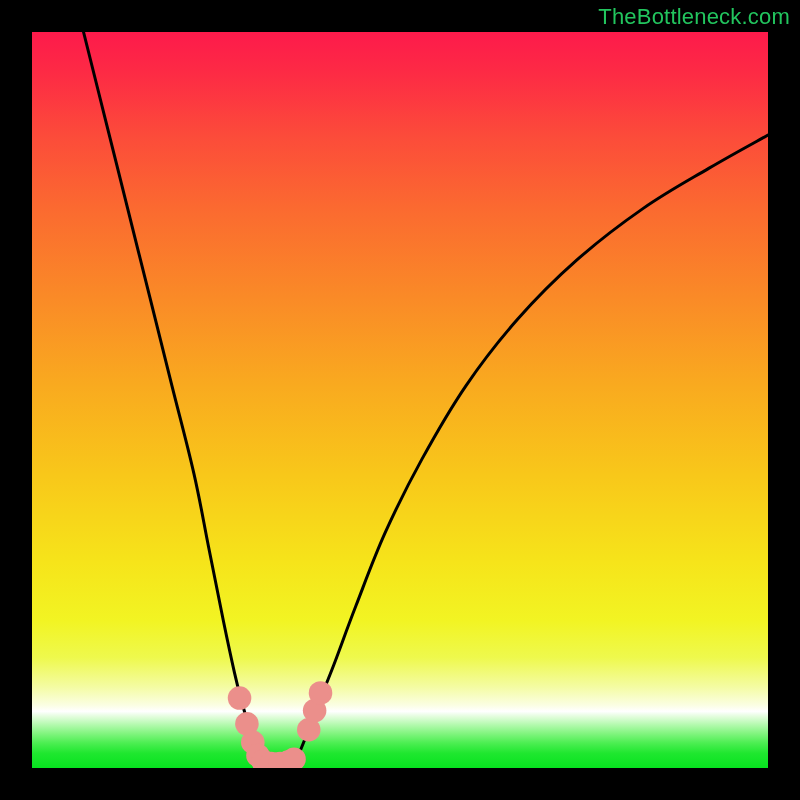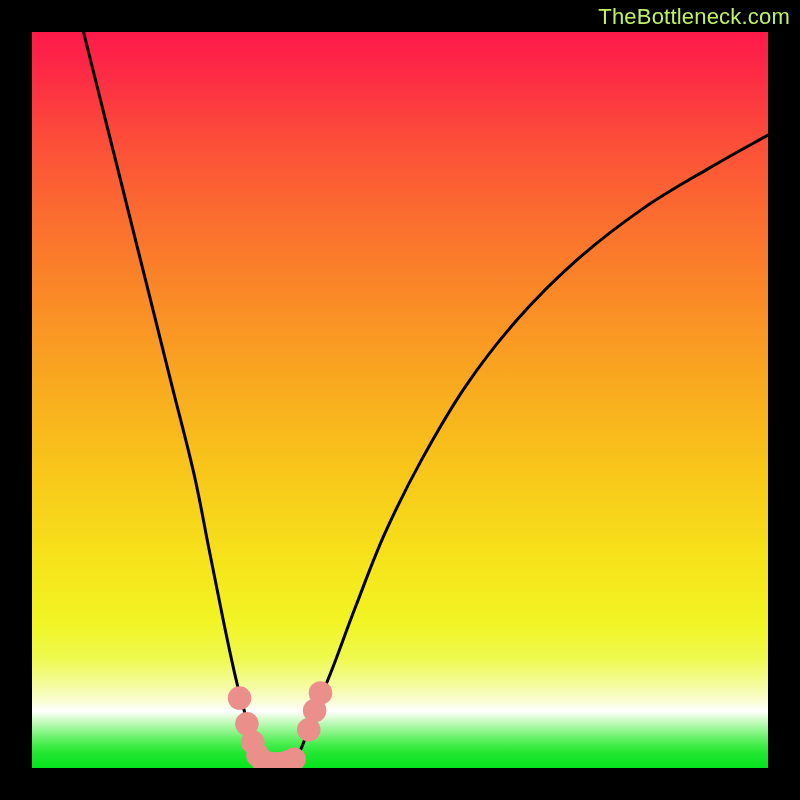--- a/index.html
+++ b/index.html
@@ -55,7 +55,7 @@
     position: absolute;
     top: 4px;
     right: 10px;
-    color: #bef264;
+    color: #22c55e;
     font-size: 22px;
     font-weight: 500;
     letter-spacing: 0.2px;

